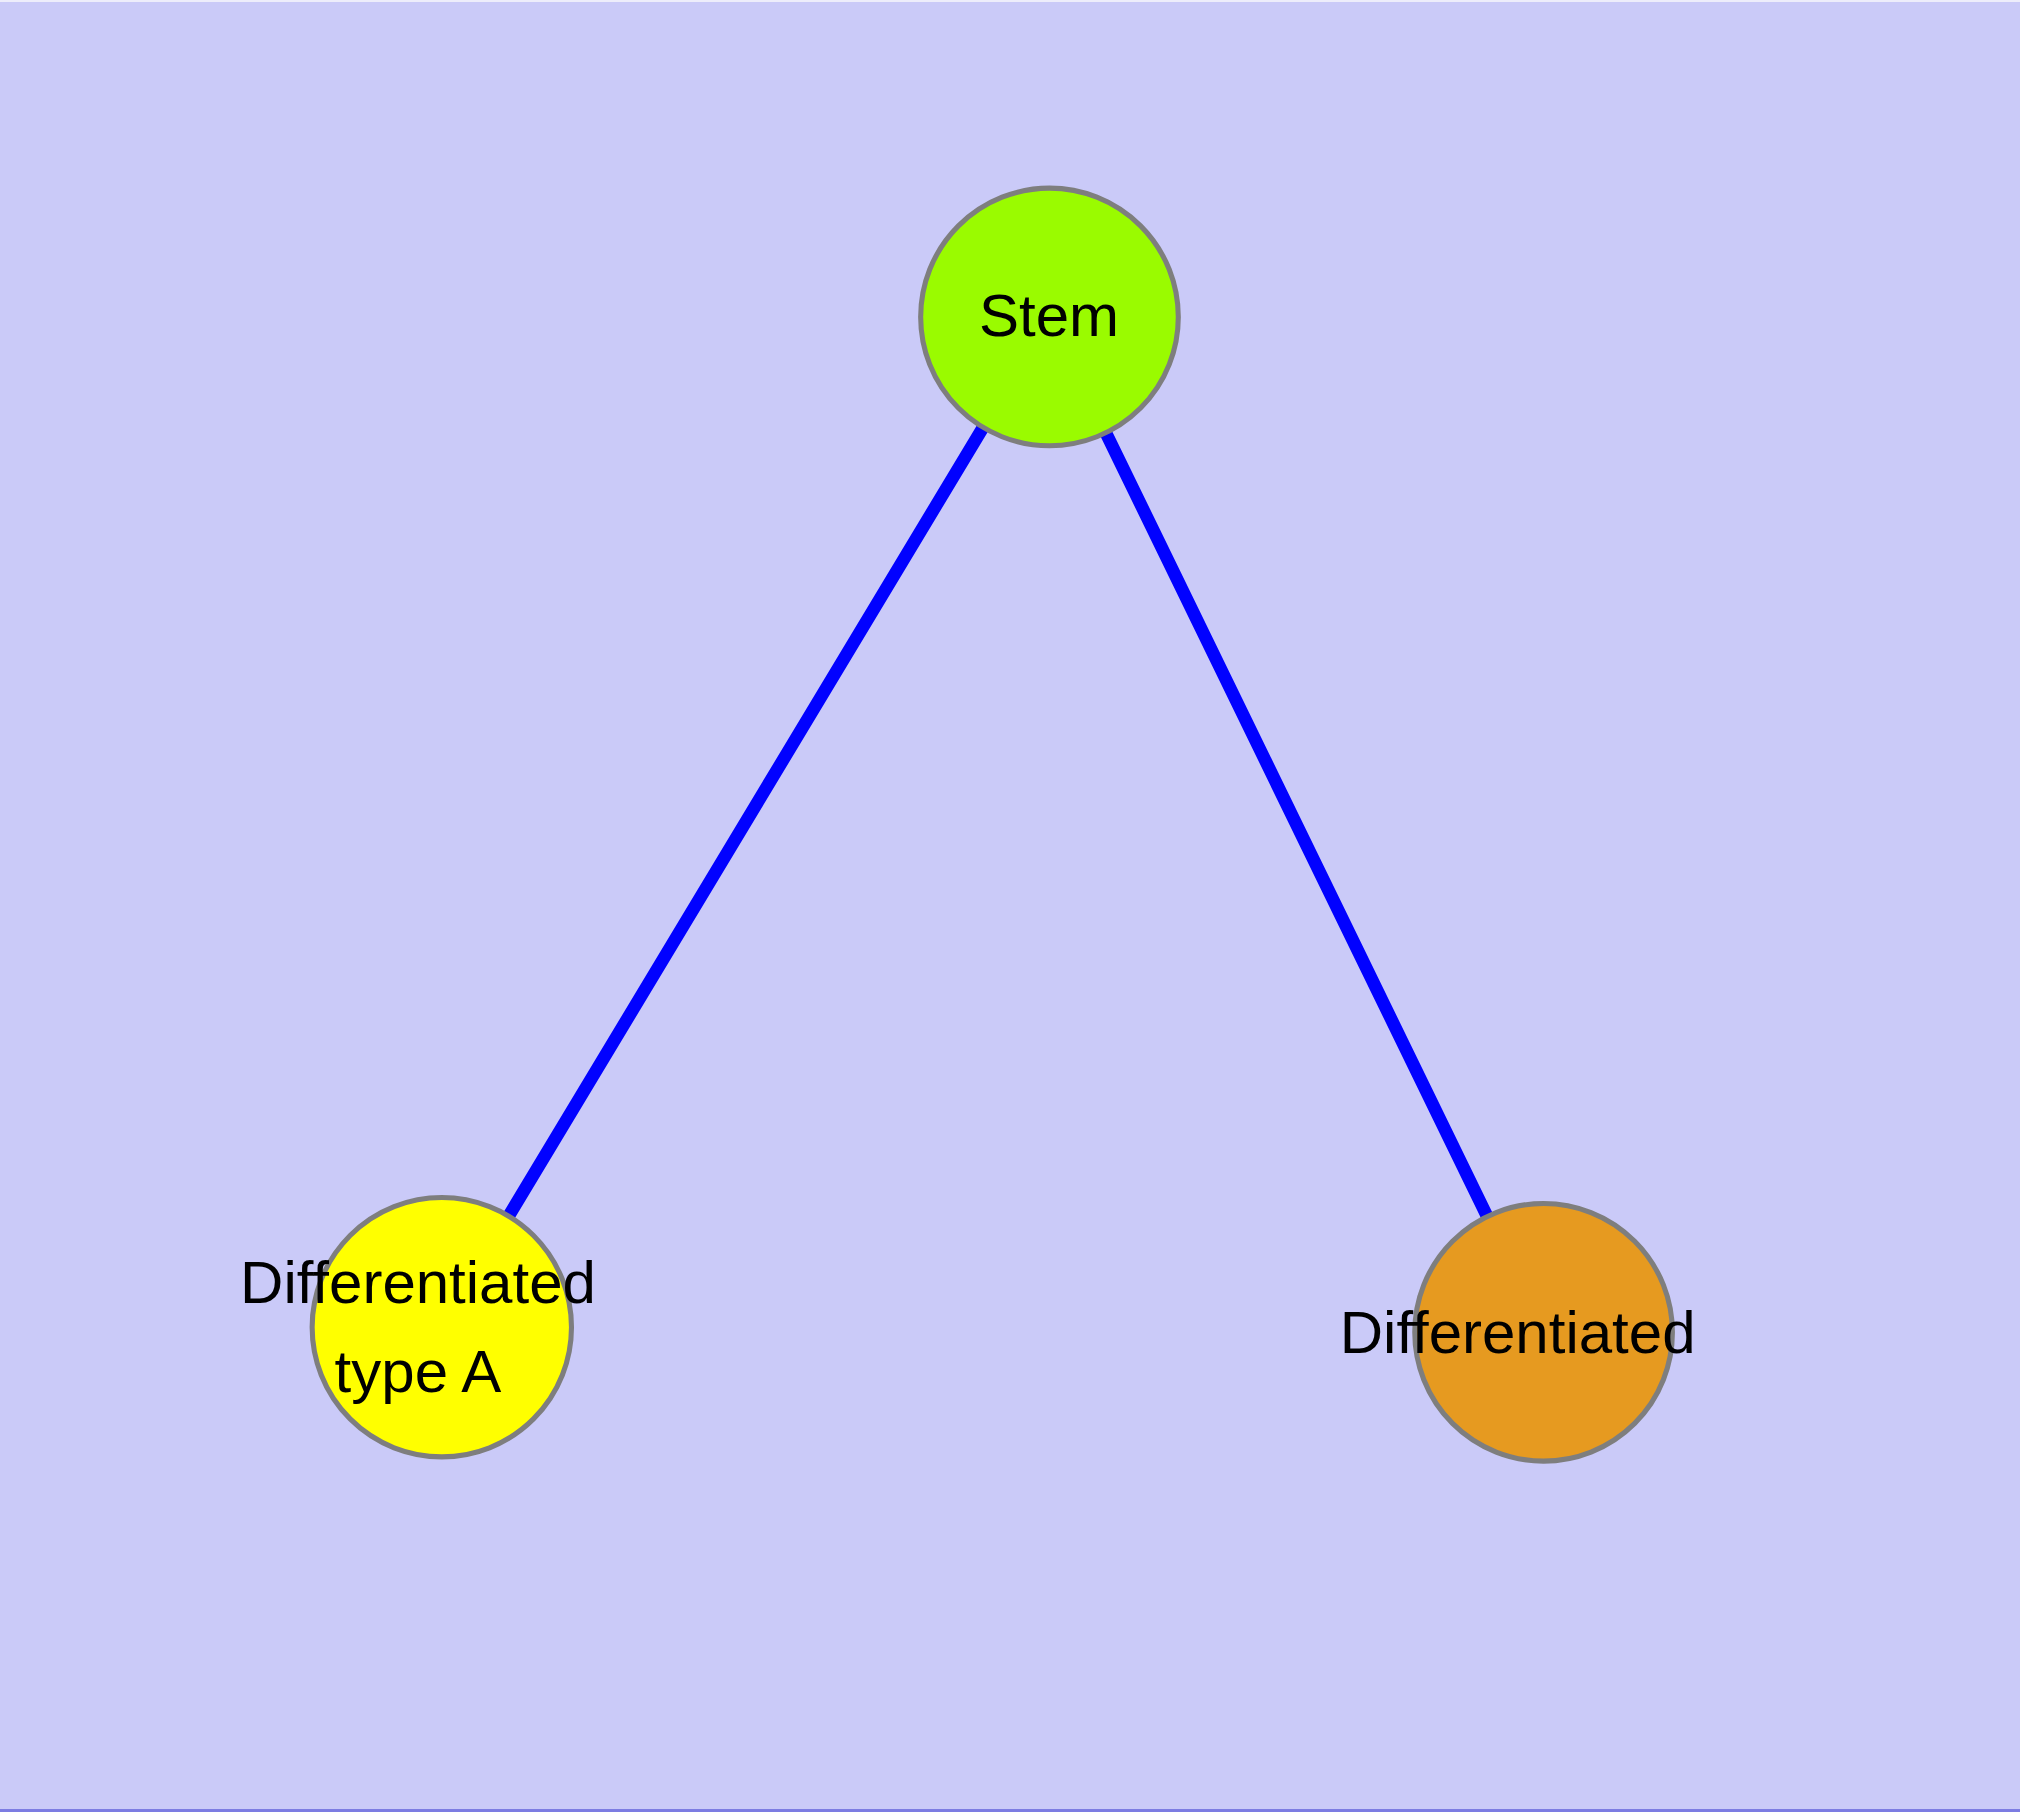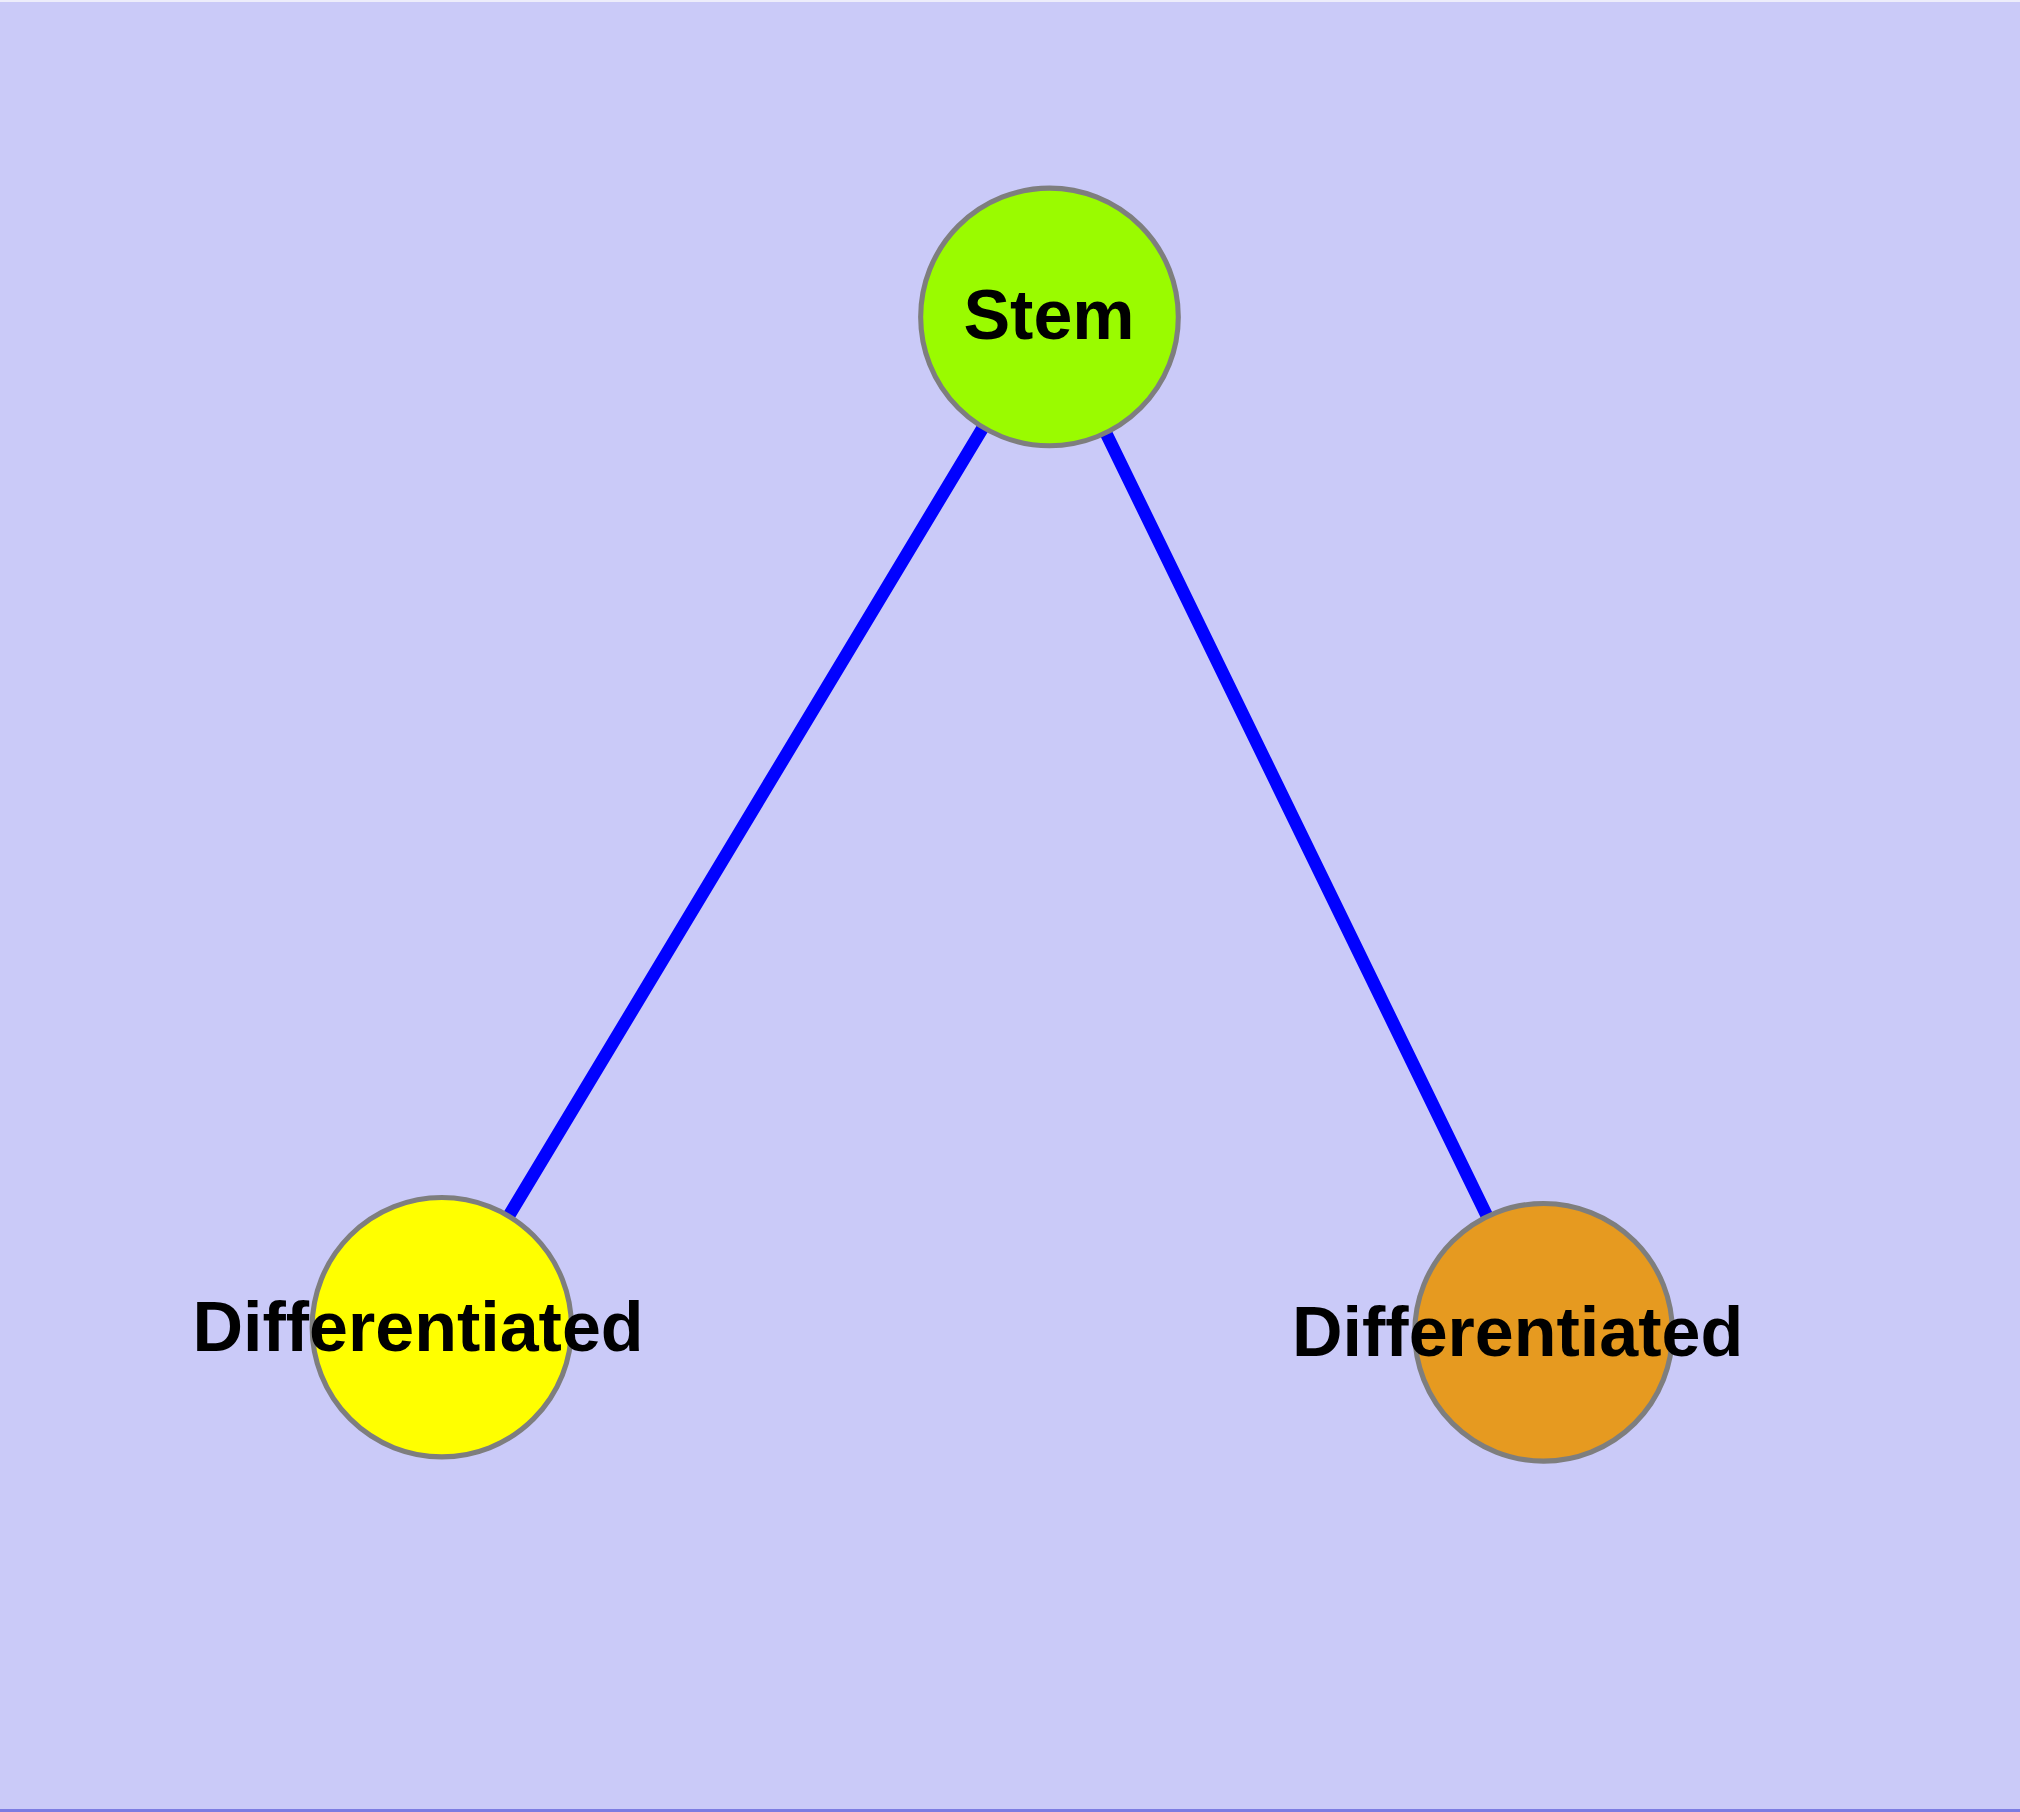--- a/index.html
+++ b/index.html
@@ -31,8 +31,8 @@
     position: absolute;
     transform: translate(-50%, -50%);
     text-align: center;
-    font-weight: bold;
-    font-size: 70px;
+    font-weight: normal;
+    font-size: 60px;
     line-height: 89px;
     color: #000000;
     white-space: nowrap;

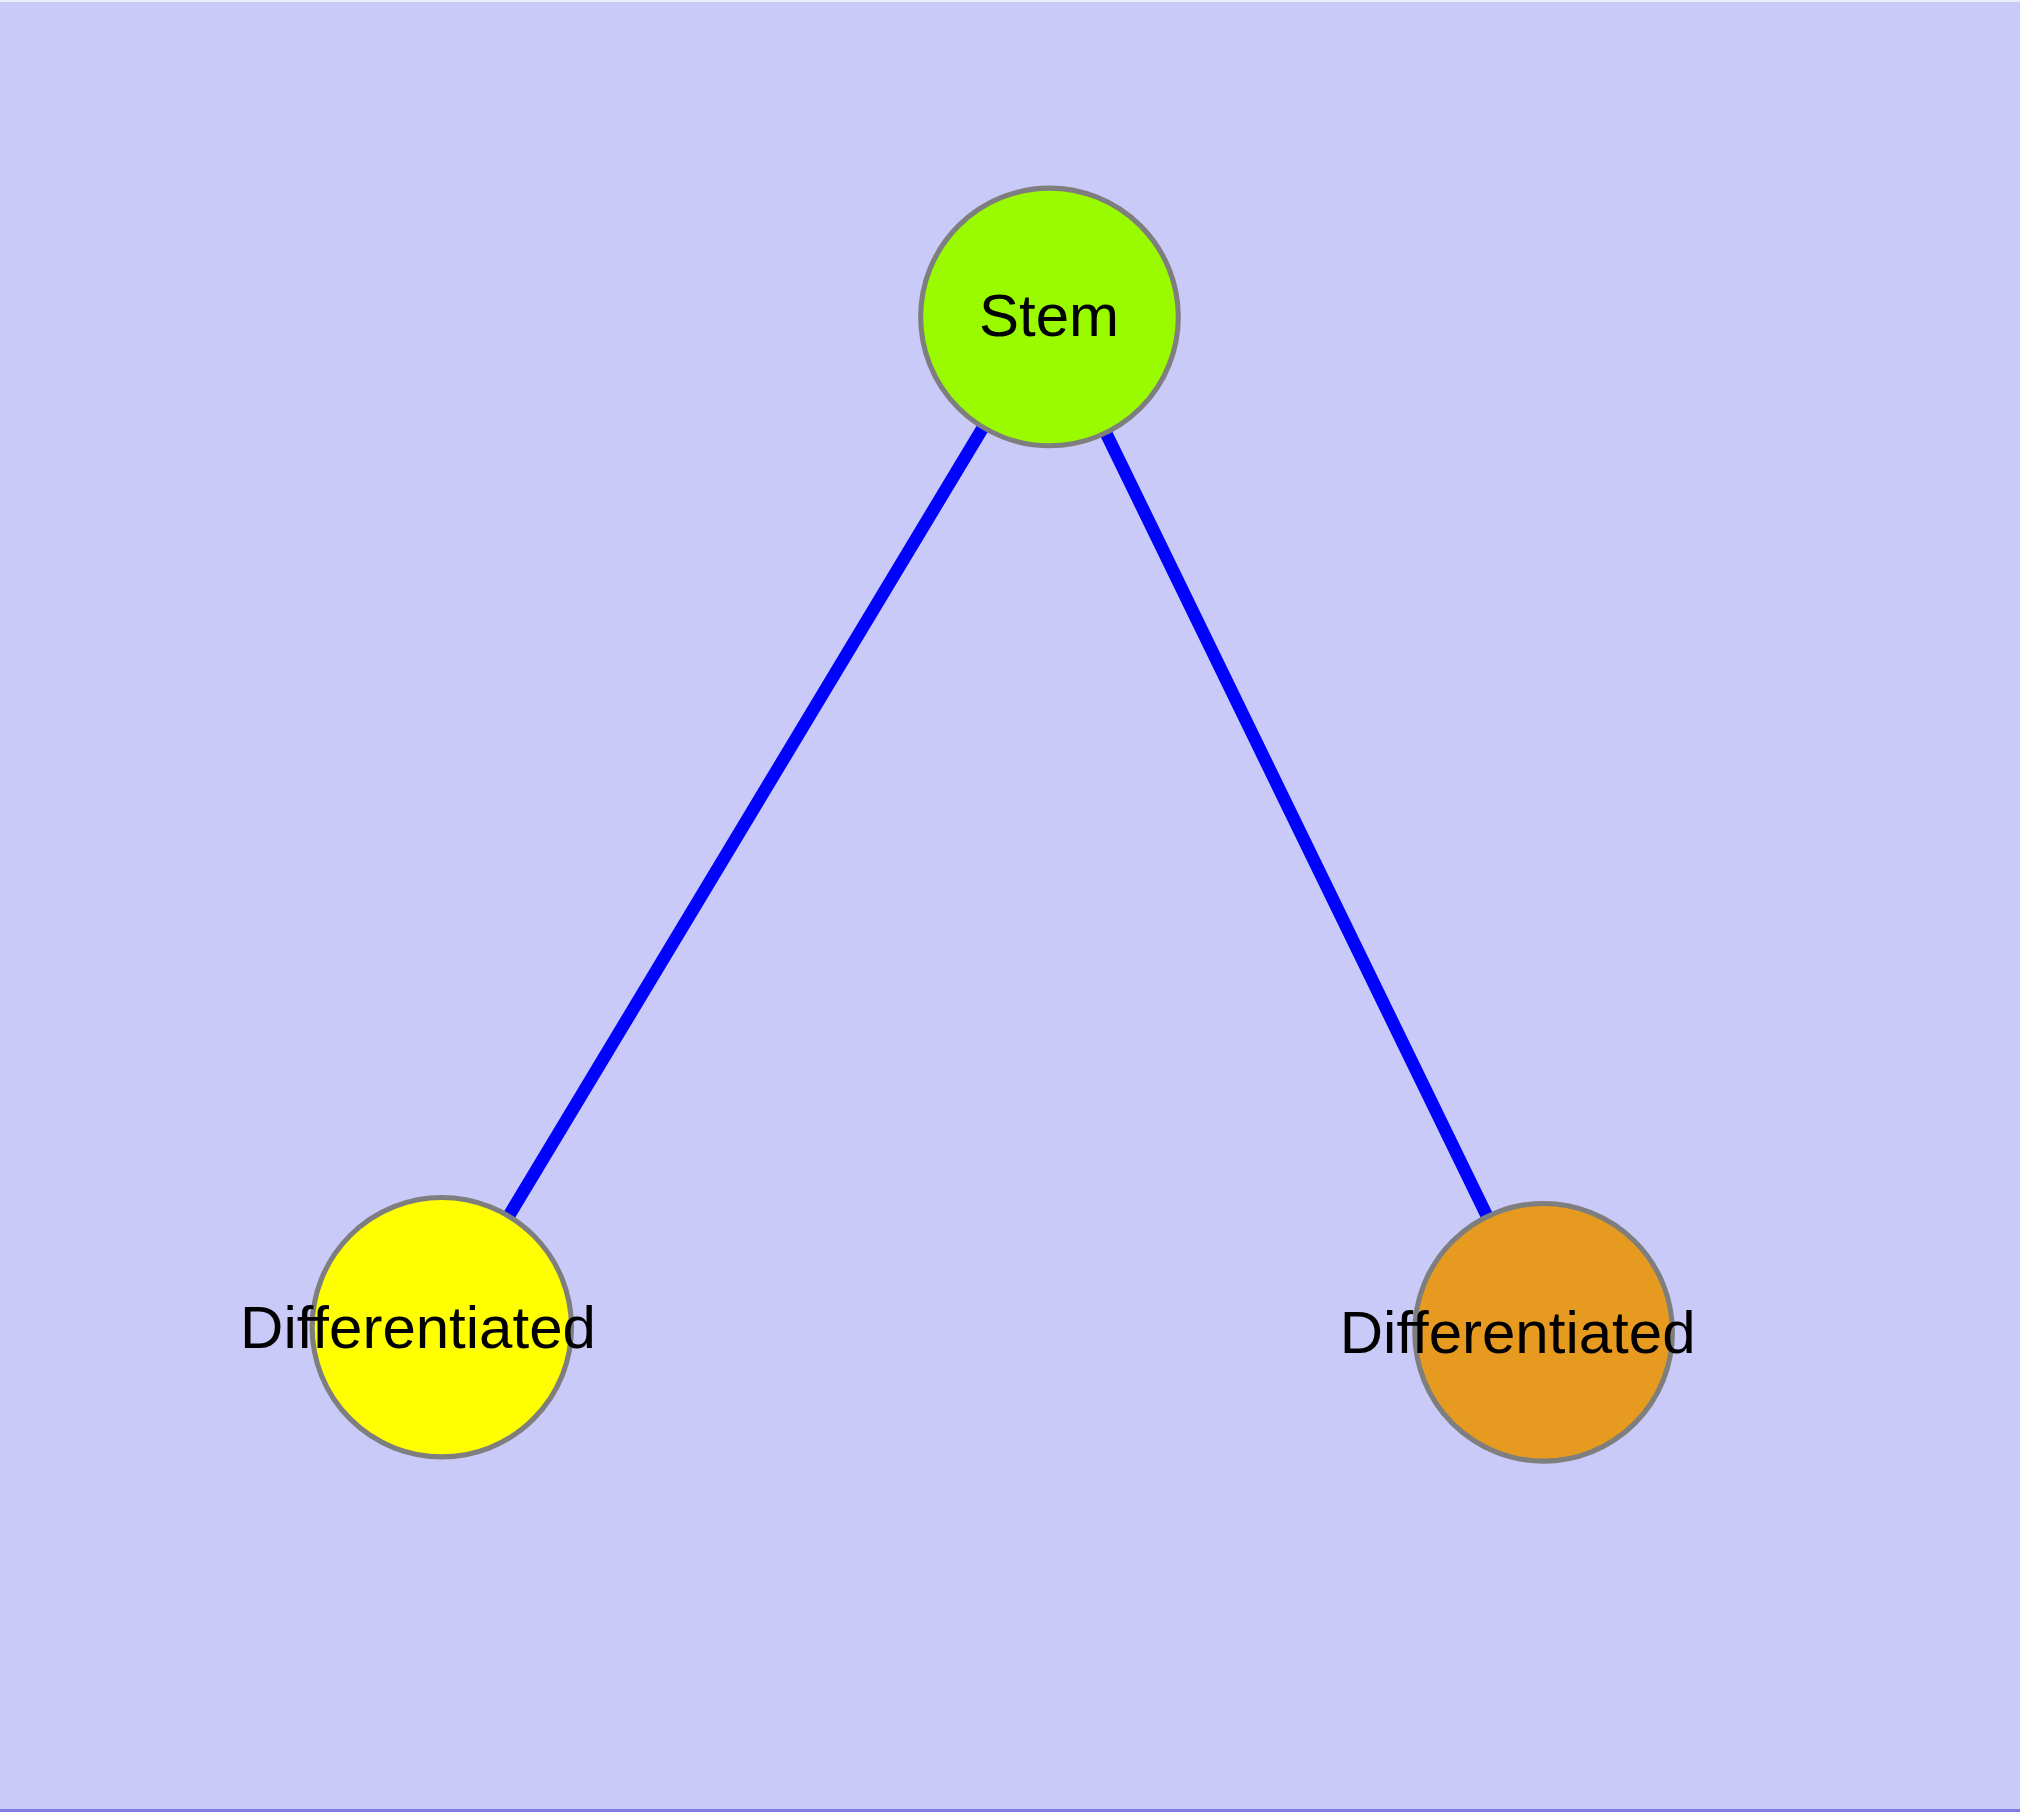--- a/index.html
+++ b/index.html
@@ -76,6 +76,7 @@
 
   <div class="label label-a" style="left: 442px; top: 1327px;">
     <div>Differentiated</div>
+    <div>type A</div>
   </div>
 
   <div class="label label-b" style="left: 1543px; top: 1332px;">

